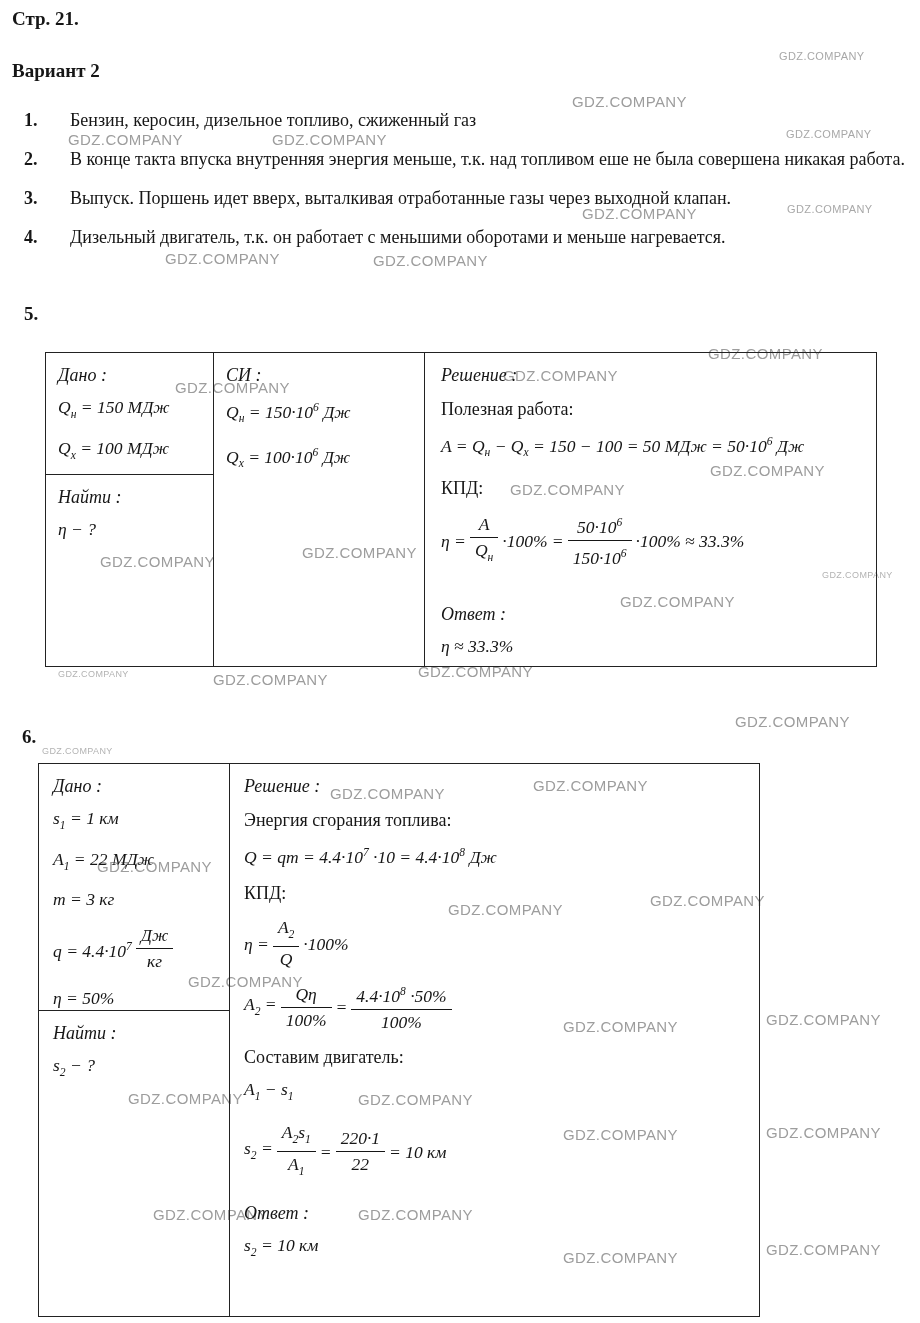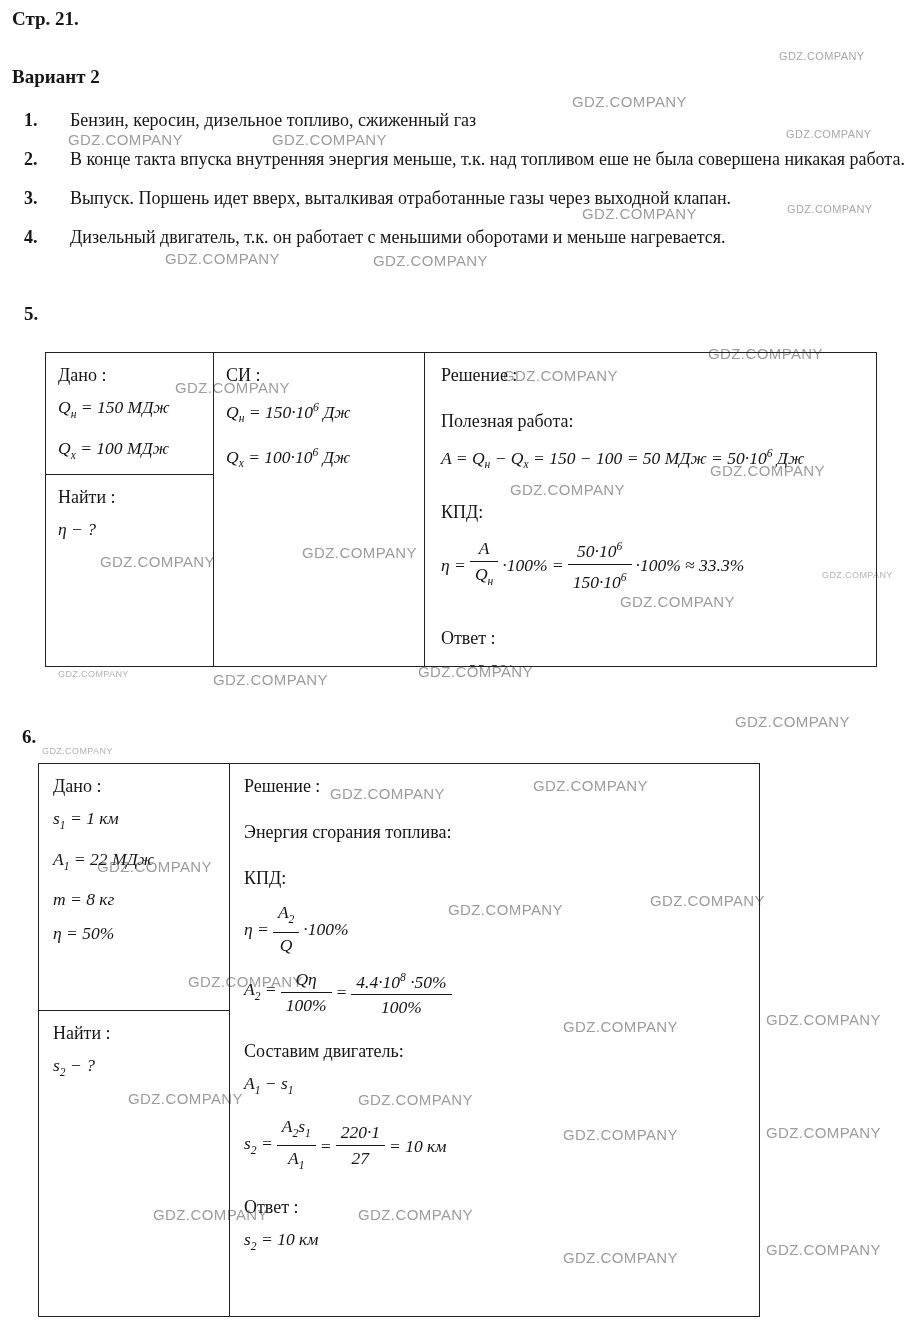--- a/index.html
+++ b/index.html
@@ -12,7 +12,7 @@
   .wm.xs{font-size:9px;color:#b3b3b3}
   .hdr{position:absolute;left:12px;font-size:19px;font-weight:bold;z-index:1}
   .hdr.page-lbl{top:8px}
-  .hdr.variant{top:66px}
+  .hdr.variant{top:60px}
 
   .items{position:absolute;left:12px;top:101px;width:898px;z-index:1;font-size:18px}
   .item{display:flex;line-height:39px}

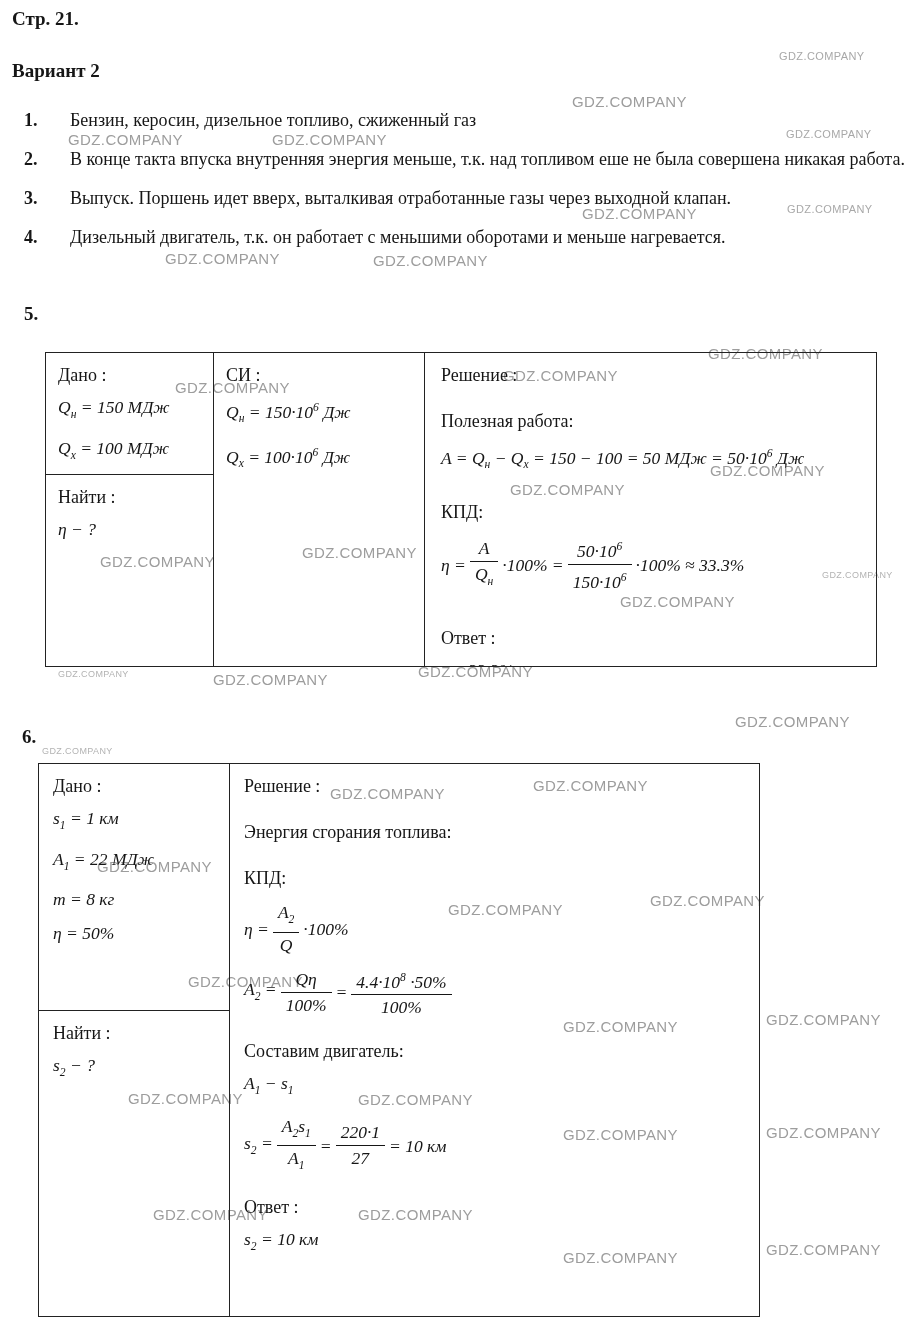--- a/index.html
+++ b/index.html
@@ -40,7 +40,7 @@
   .t6 .c1 .find{padding:7px 14px;flex:1}
   .t6 .c2{flex:1;padding:7px 14px}
 
-  .lbl{line-height:30px}
+  .lbl{font-style:italic;line-height:30px}
   .stp{line-height:30px;margin-top:16px}
   .frm{font-style:italic;font-size:17.5px;line-height:34px;white-space:nowrap}
   .frm sub,.frm sup{font-size:66%}

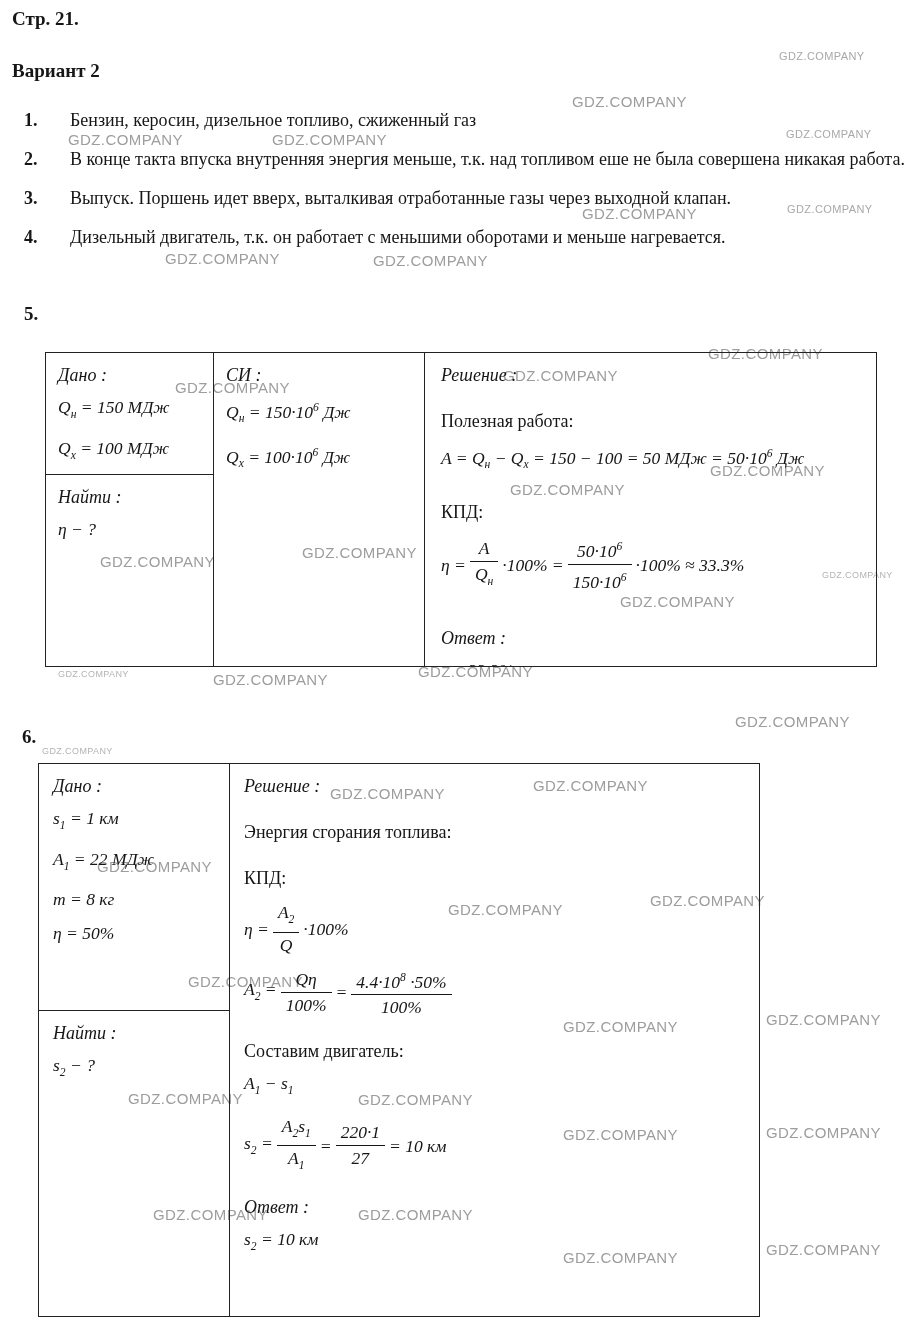--- a/index.html
+++ b/index.html
@@ -41,7 +41,7 @@
   .t6 .c2{flex:1;padding:7px 14px}
 
   .lbl{font-style:italic;line-height:30px}
-  .stp{line-height:30px;margin-top:16px}
+  .stp{line-height:30px;margin-top:4px}
   .frm{font-style:italic;font-size:17.5px;line-height:34px;white-space:nowrap}
   .frm sub,.frm sup{font-size:66%}
   .eq{display:flex;align-items:center;margin:7px 0;white-space:nowrap}

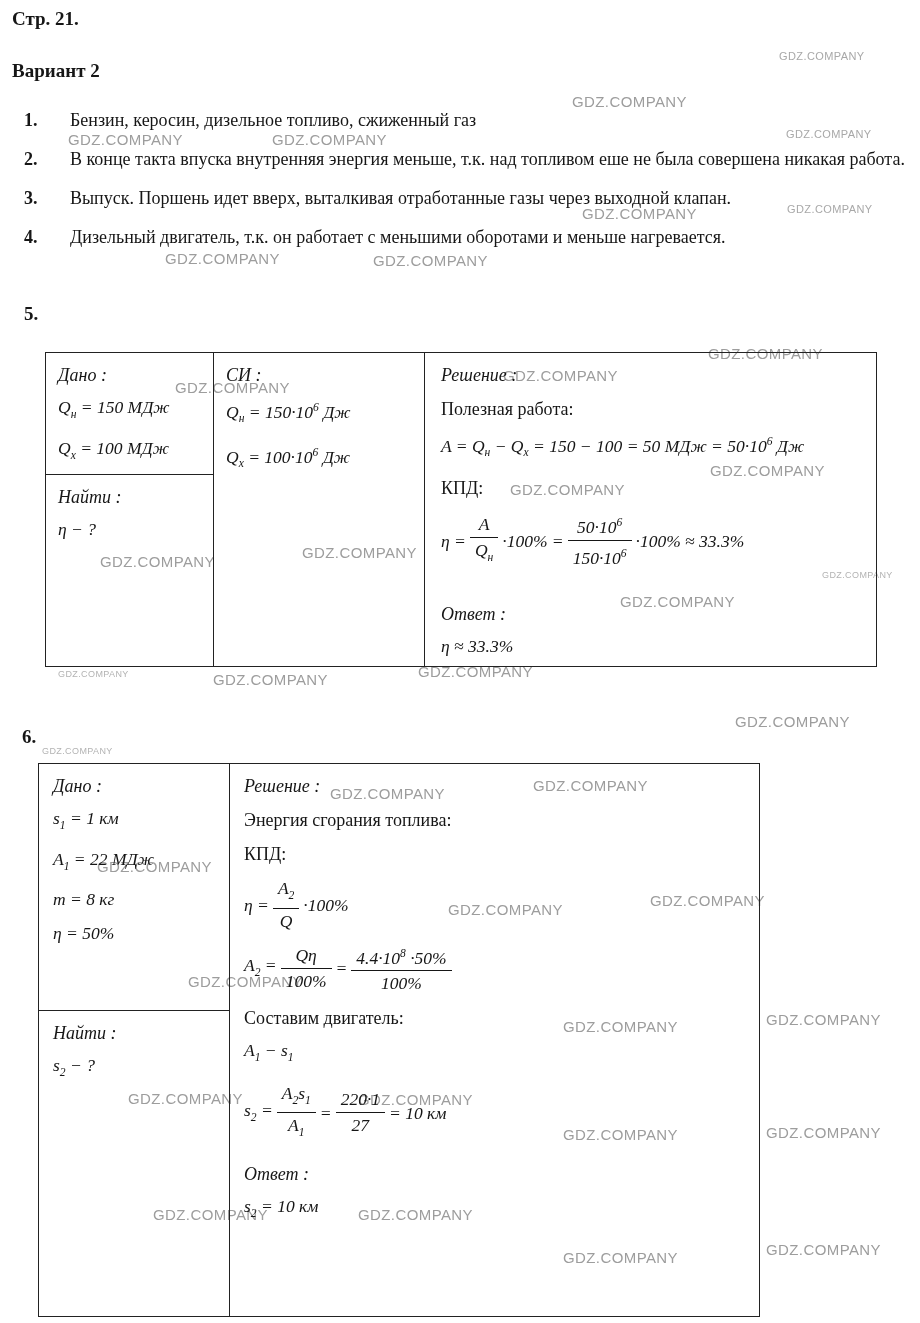--- a/index.html
+++ b/index.html
@@ -182,6 +182,7 @@
     <div class="col c2">
       <div class="lbl">Решение :</div>
       <div class="stp">Энергия сгорания топлива:</div>
+      <div class="frm">Q = qm = 4.4·10<sup>7</sup> ·10 = 4.4·10<sup>8</sup> Дж</div>
       <div class="stp">КПД:</div>
       <div class="frm eq">
         <span>η = </span>

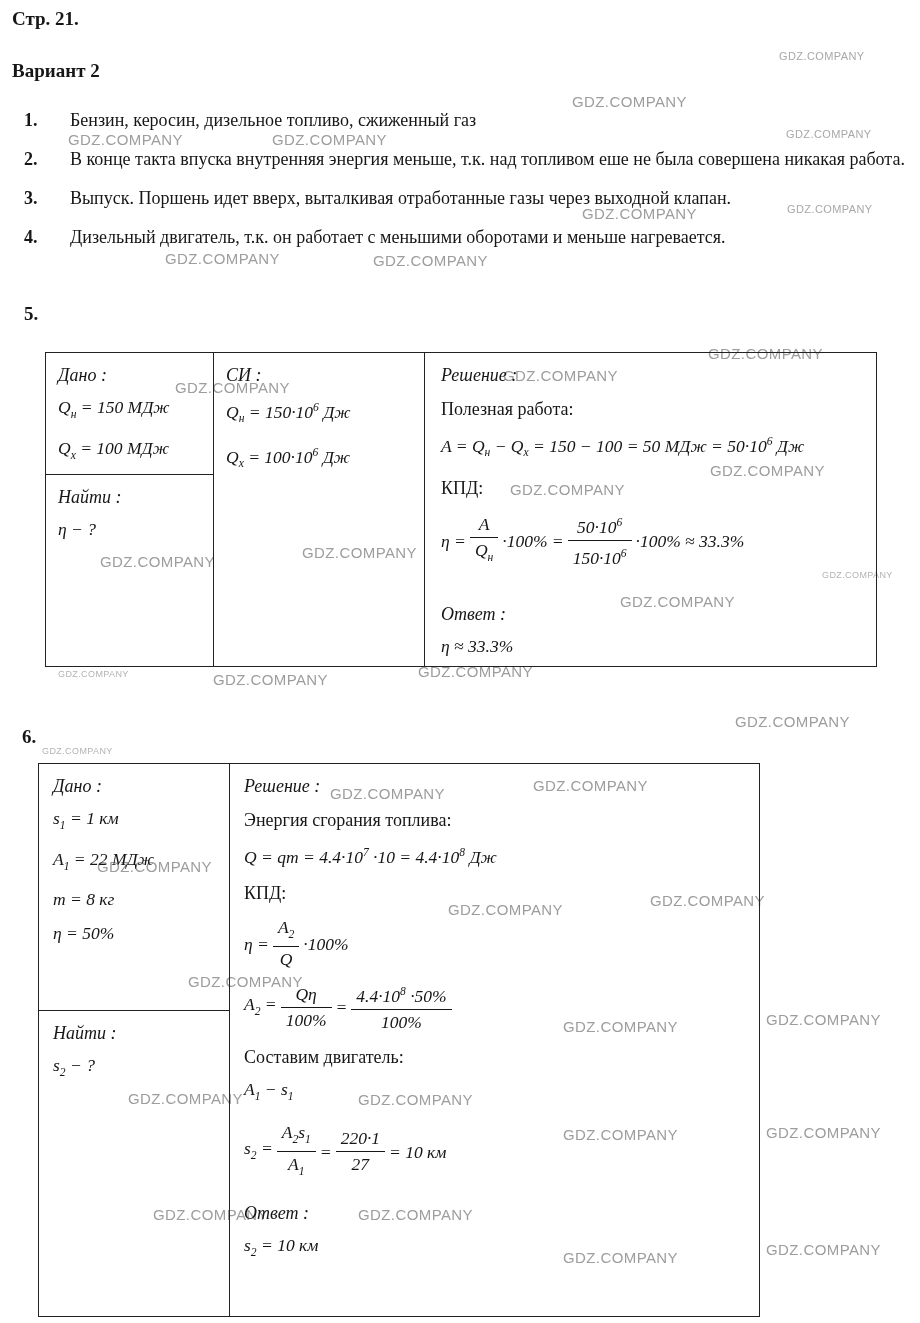--- a/index.html
+++ b/index.html
@@ -171,7 +171,7 @@
         <div class="lbl">Дано :</div>
         <div class="frm">s<sub>1</sub> = 1 км</div>
         <div class="frm">A<sub>1</sub> = 22 МДж</div>
-        <div class="frm">m = 8 кг</div>
+        <div class="frm">m = 3 кг</div>
         <div class="frm">η = 50%</div>
       </div>
       <div class="find">

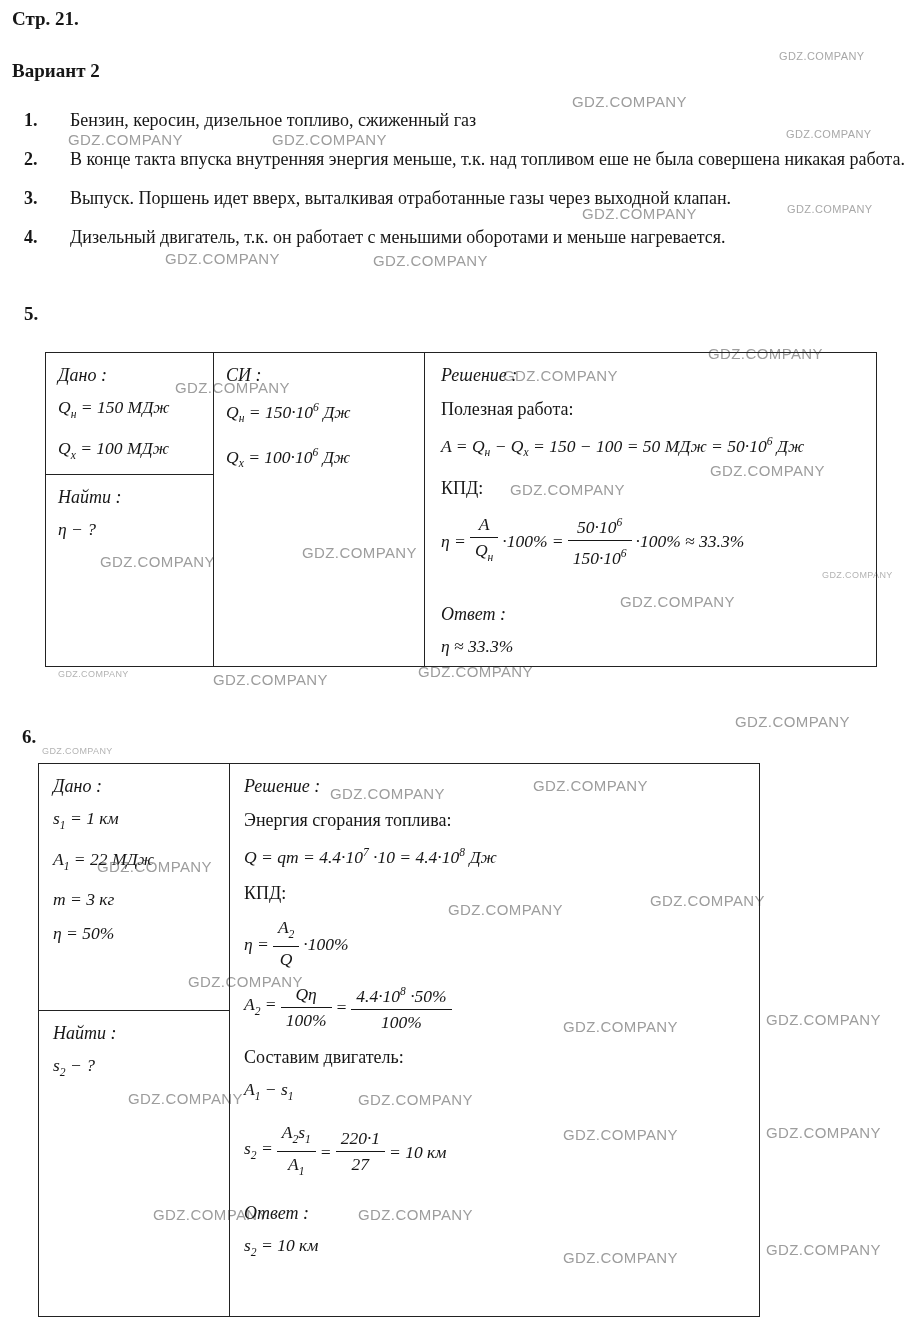--- a/index.html
+++ b/index.html
@@ -172,6 +172,13 @@
         <div class="frm">s<sub>1</sub> = 1 км</div>
         <div class="frm">A<sub>1</sub> = 22 МДж</div>
         <div class="frm">m = 3 кг</div>
+        <div class="frm eq">
+          <span>q = 4.4·10<sup>7</sup> </span>
+          <span class="frac">
+              <span class="fn">Дж</span>
+              <span class="fd">кг</span>
+            </span>
+        </div>
         <div class="frm">η = 50%</div>
       </div>
       <div class="find">

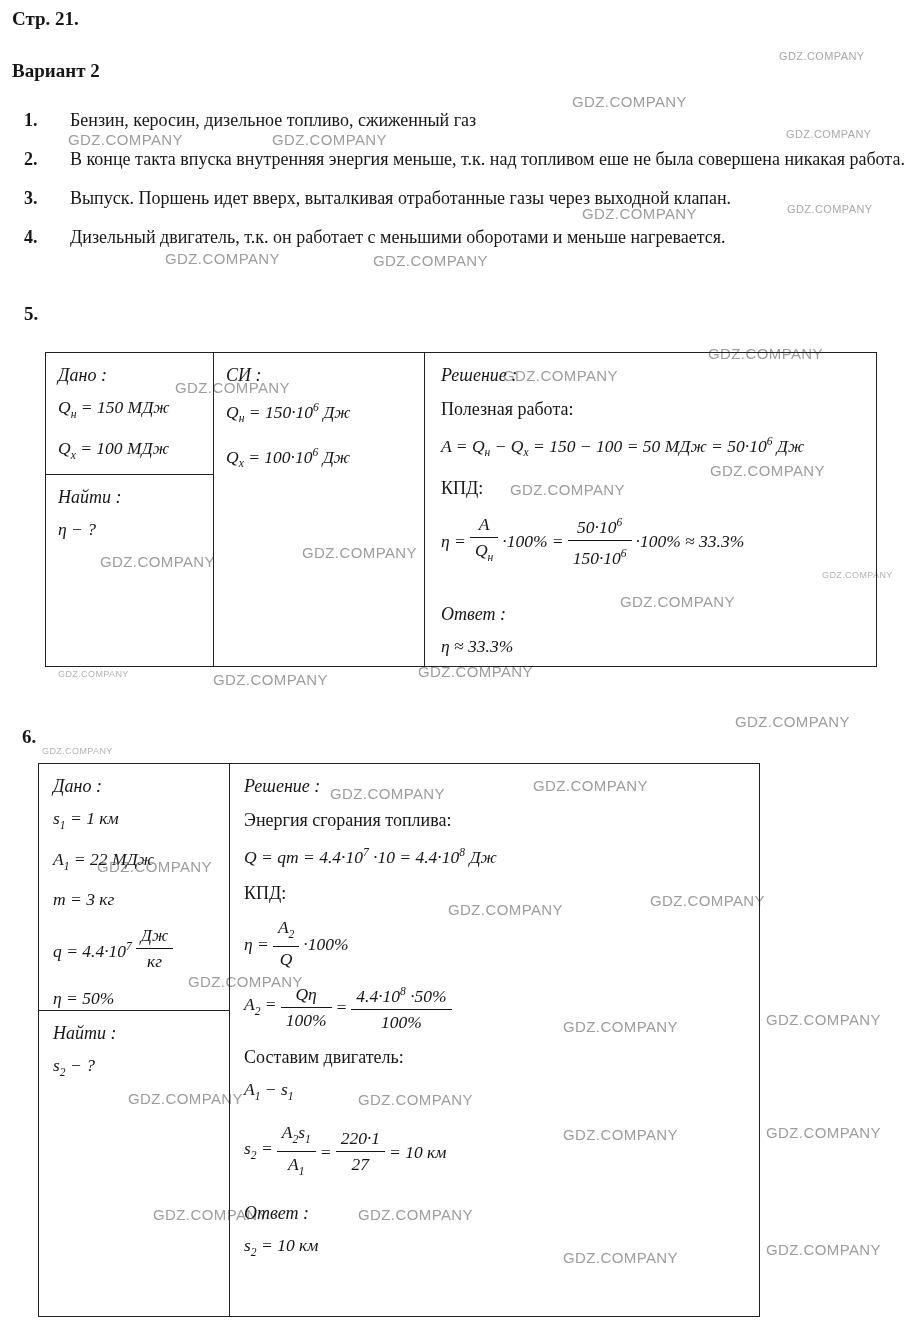--- a/index.html
+++ b/index.html
@@ -222,7 +222,7 @@
         <span> = </span>
         <span class="frac">
             <span class="fn">220·1</span>
-            <span class="fd">27</span>
+            <span class="fd">22</span>
           </span>
         <span> = 10 км</span>
       </div>

